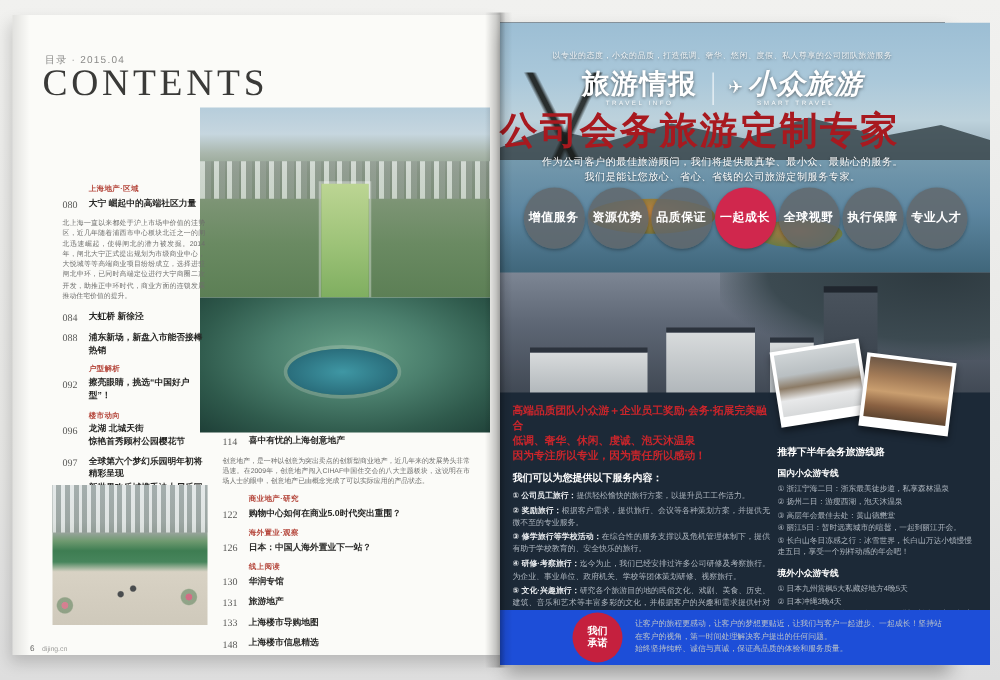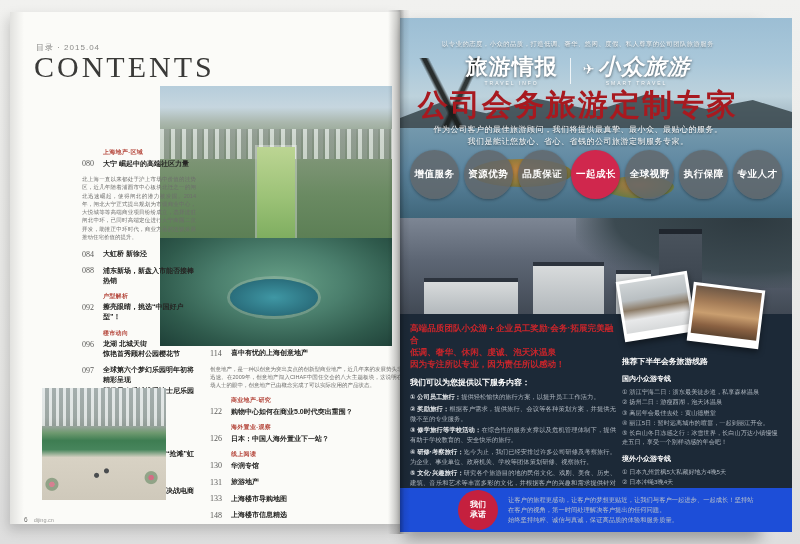--- a/index.html
+++ b/index.html
@@ -100,7 +100,7 @@
   .brand-sub{font-size:5px;letter-spacing:2px;opacity:.9;margin-top:2px;text-align:center;}
   .brand-divider{width:1px;height:26px;background:rgba(255,255,255,.8);margin-top:2px;}
   .plane-icon{font-size:14px;margin-right:3px;}
-  .headline{left:0;top:72px;width:100%;text-align:center;color:#a8191f;font-weight:900;
+  .headline{left:0;top:72px;width:100%;color:#a8191f;font-weight:900;
             font-size:30px;letter-spacing:2px;z-index:6;line-height:1;}
   .hero-sub{left:0;width:100%;text-align:center;color:#fff;font-size:8px;z-index:6;
             text-shadow:0 1px 2px rgba(0,0,0,.6);letter-spacing:.5px;}

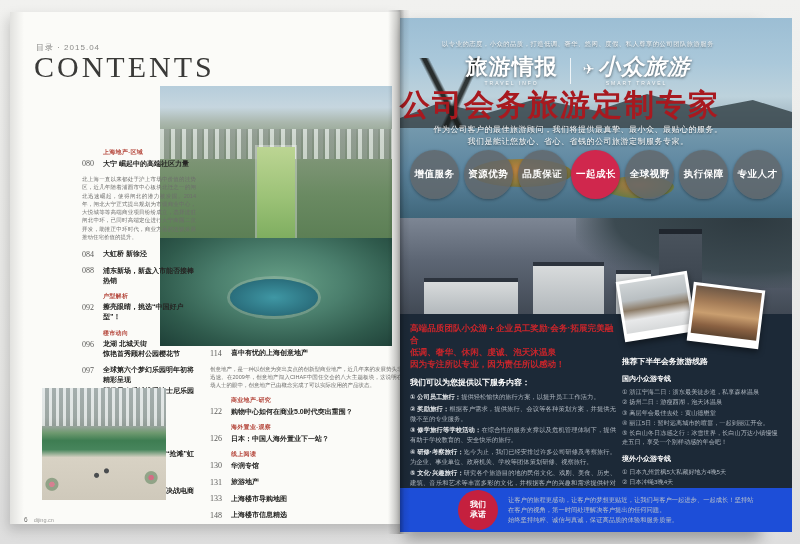--- a/index.html
+++ b/index.html
@@ -38,7 +38,7 @@
      background:radial-gradient(ellipse at 50% 50%,#3f97a4 0%,#2a6e7c 70%,#1f5560 100%);
      box-shadow:0 0 0 3px rgba(220,225,210,.25);}
 
-  .toc-col{line-height:1.25;margin-left:32px;}
+  .toc-col{line-height:1.25;}
   .toc-left{left:40px;top:130px;width:114px;}
   .toc-right{left:168px;top:336px;width:198px;}
   .toc-cat{color:#b5473c;font-size:6px;font-weight:bold;margin:7px 0 2px 21px;letter-spacing:.3px;}

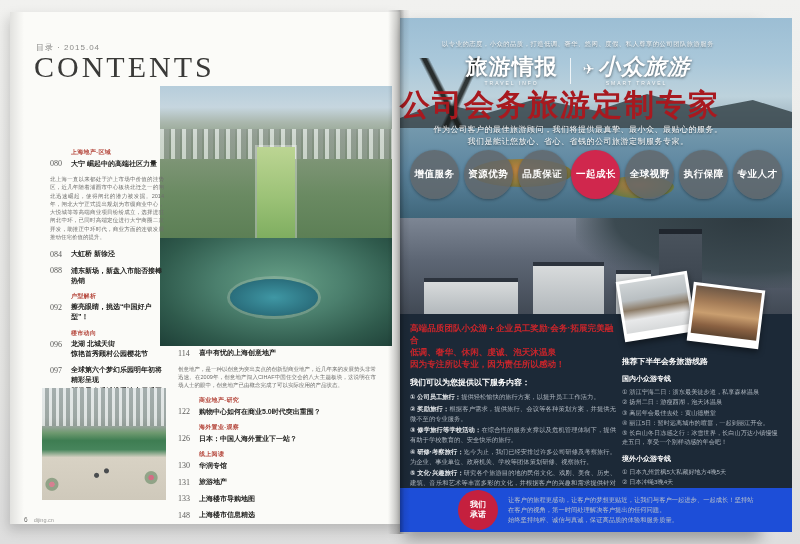--- a/index.html
+++ b/index.html
@@ -106,7 +106,7 @@
             text-shadow:0 1px 2px rgba(0,0,0,.6);letter-spacing:.5px;}
   .sub1{top:106px;} .sub2{top:118px;}
 
-  .circle-row{left:10px;top:132px;width:372px;display:flex;justify-content:space-between;gap:2px;z-index:7;}
+  .circle-row{left:10px;top:132px;width:372px;display:flex;justify-content:center;gap:2px;z-index:7;}
   .circle{width:49px;height:49px;border-radius:50%;display:flex;align-items:center;justify-content:center;
           background:rgba(98,102,106,.82);color:#fff;font-size:9.5px;font-weight:bold;
           letter-spacing:.5px;box-shadow:0 1px 3px rgba(0,0,0,.35);}

